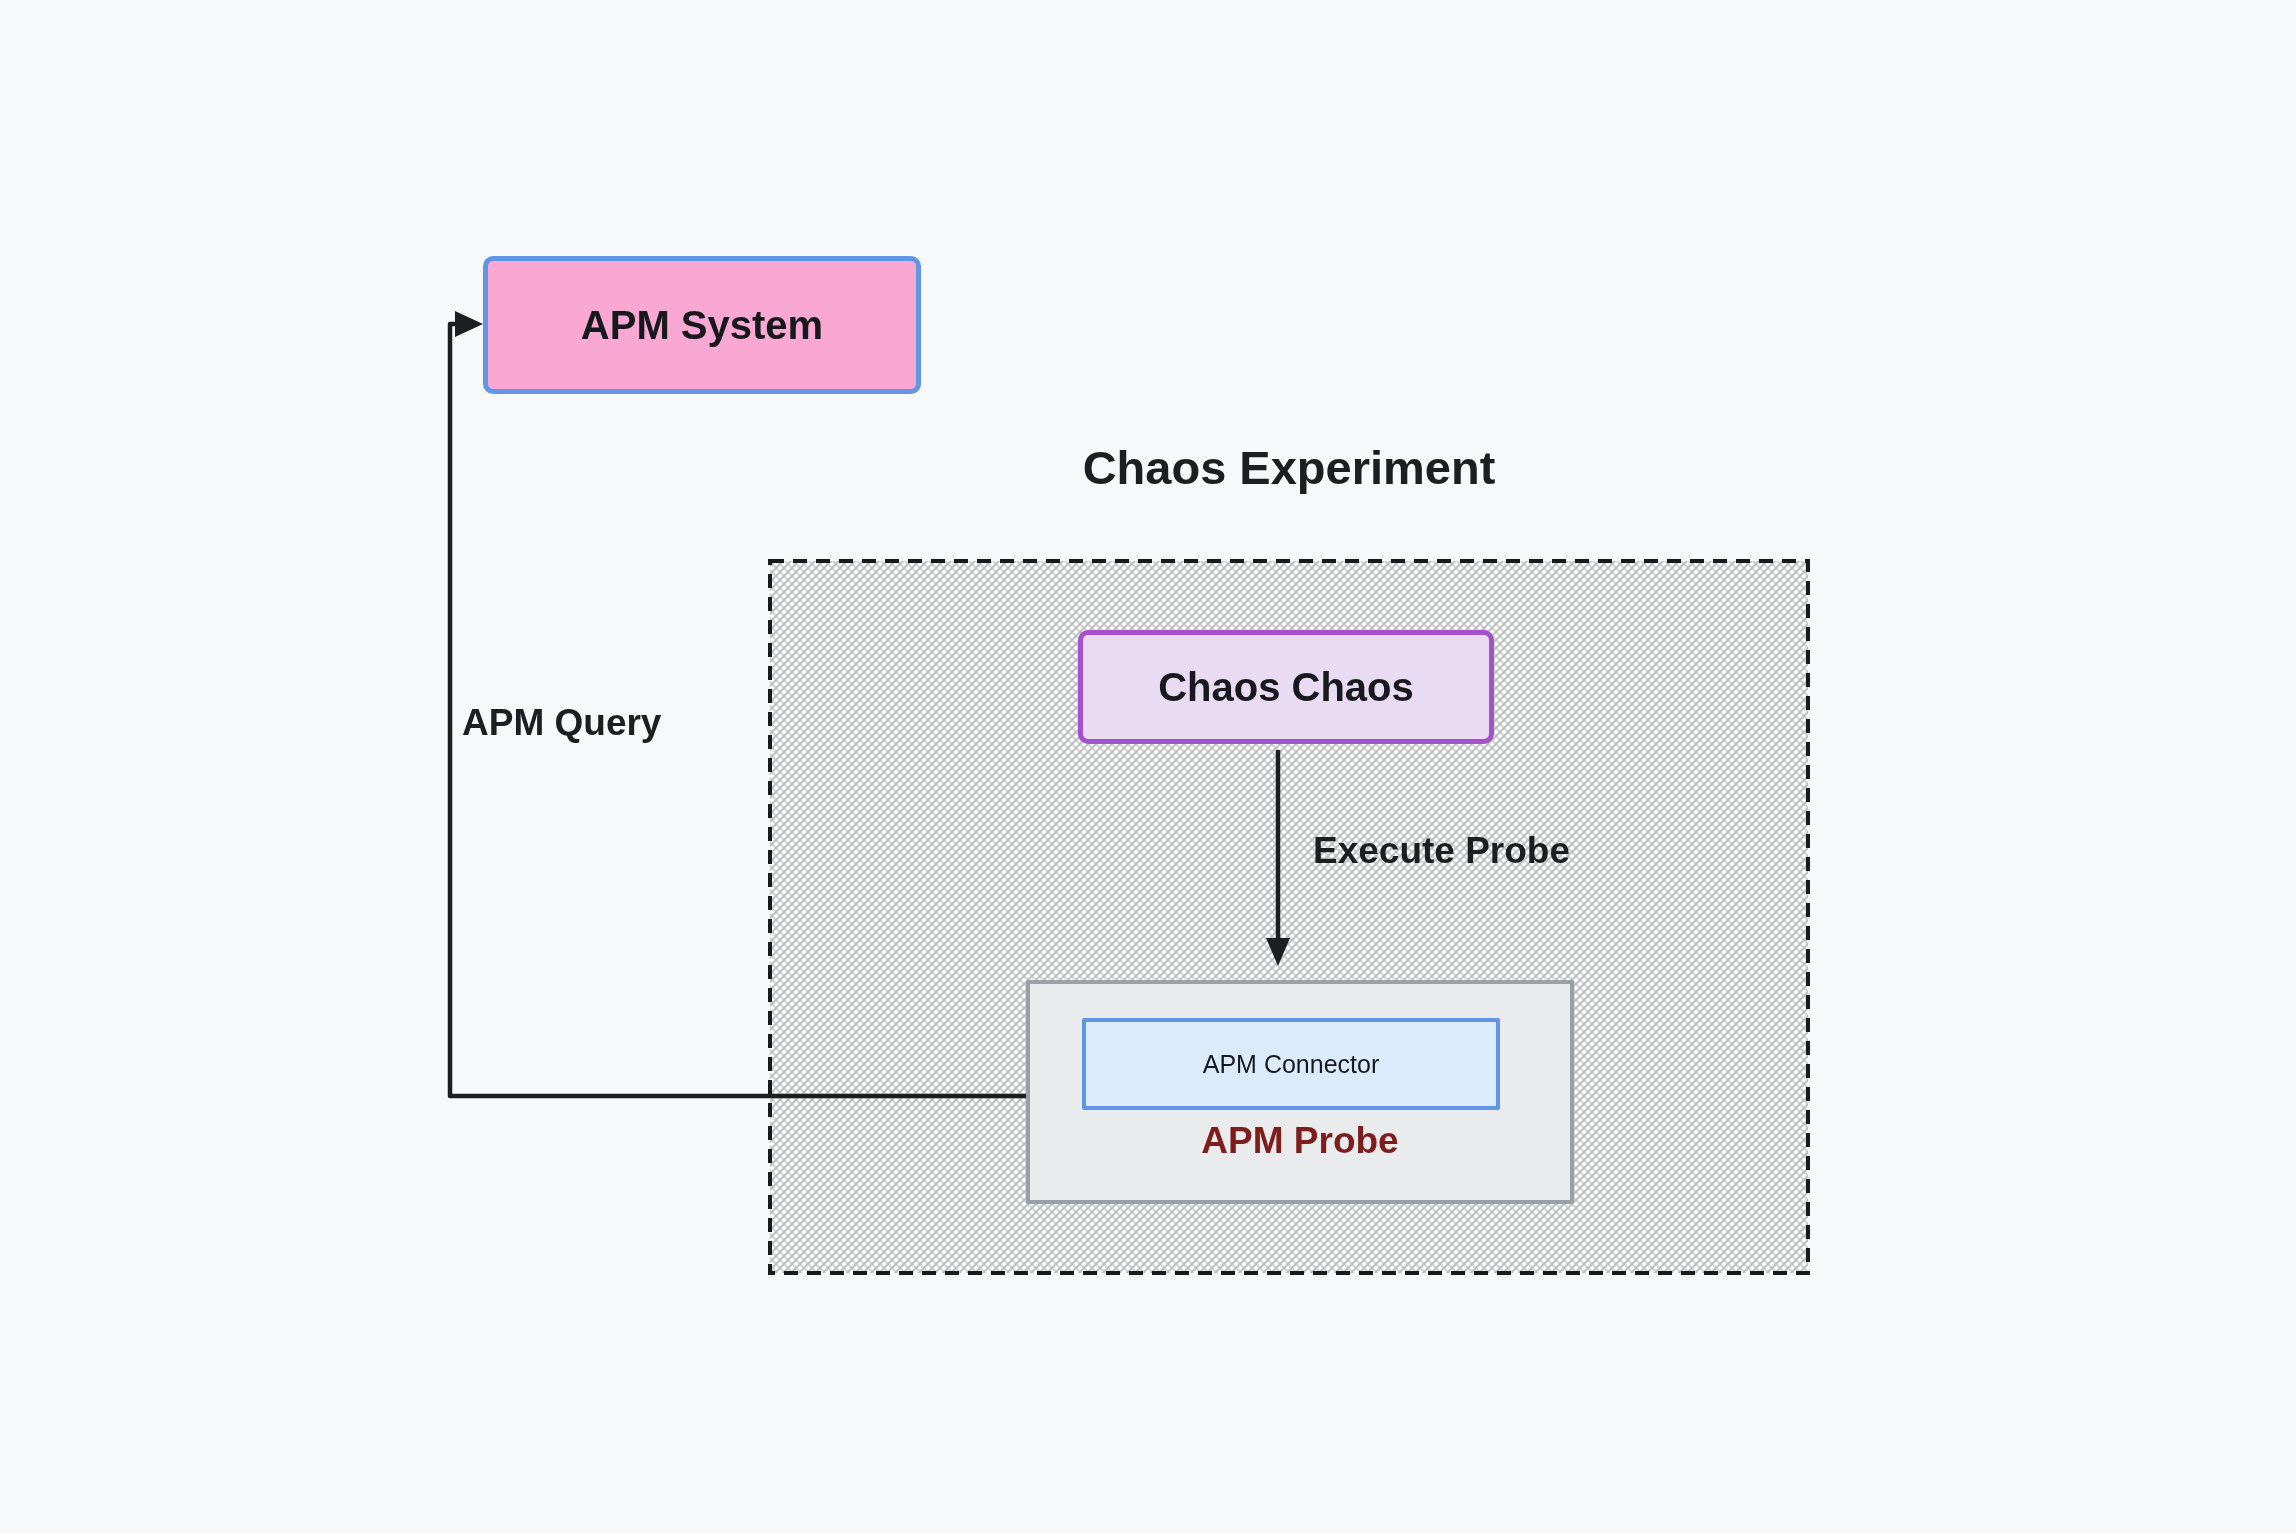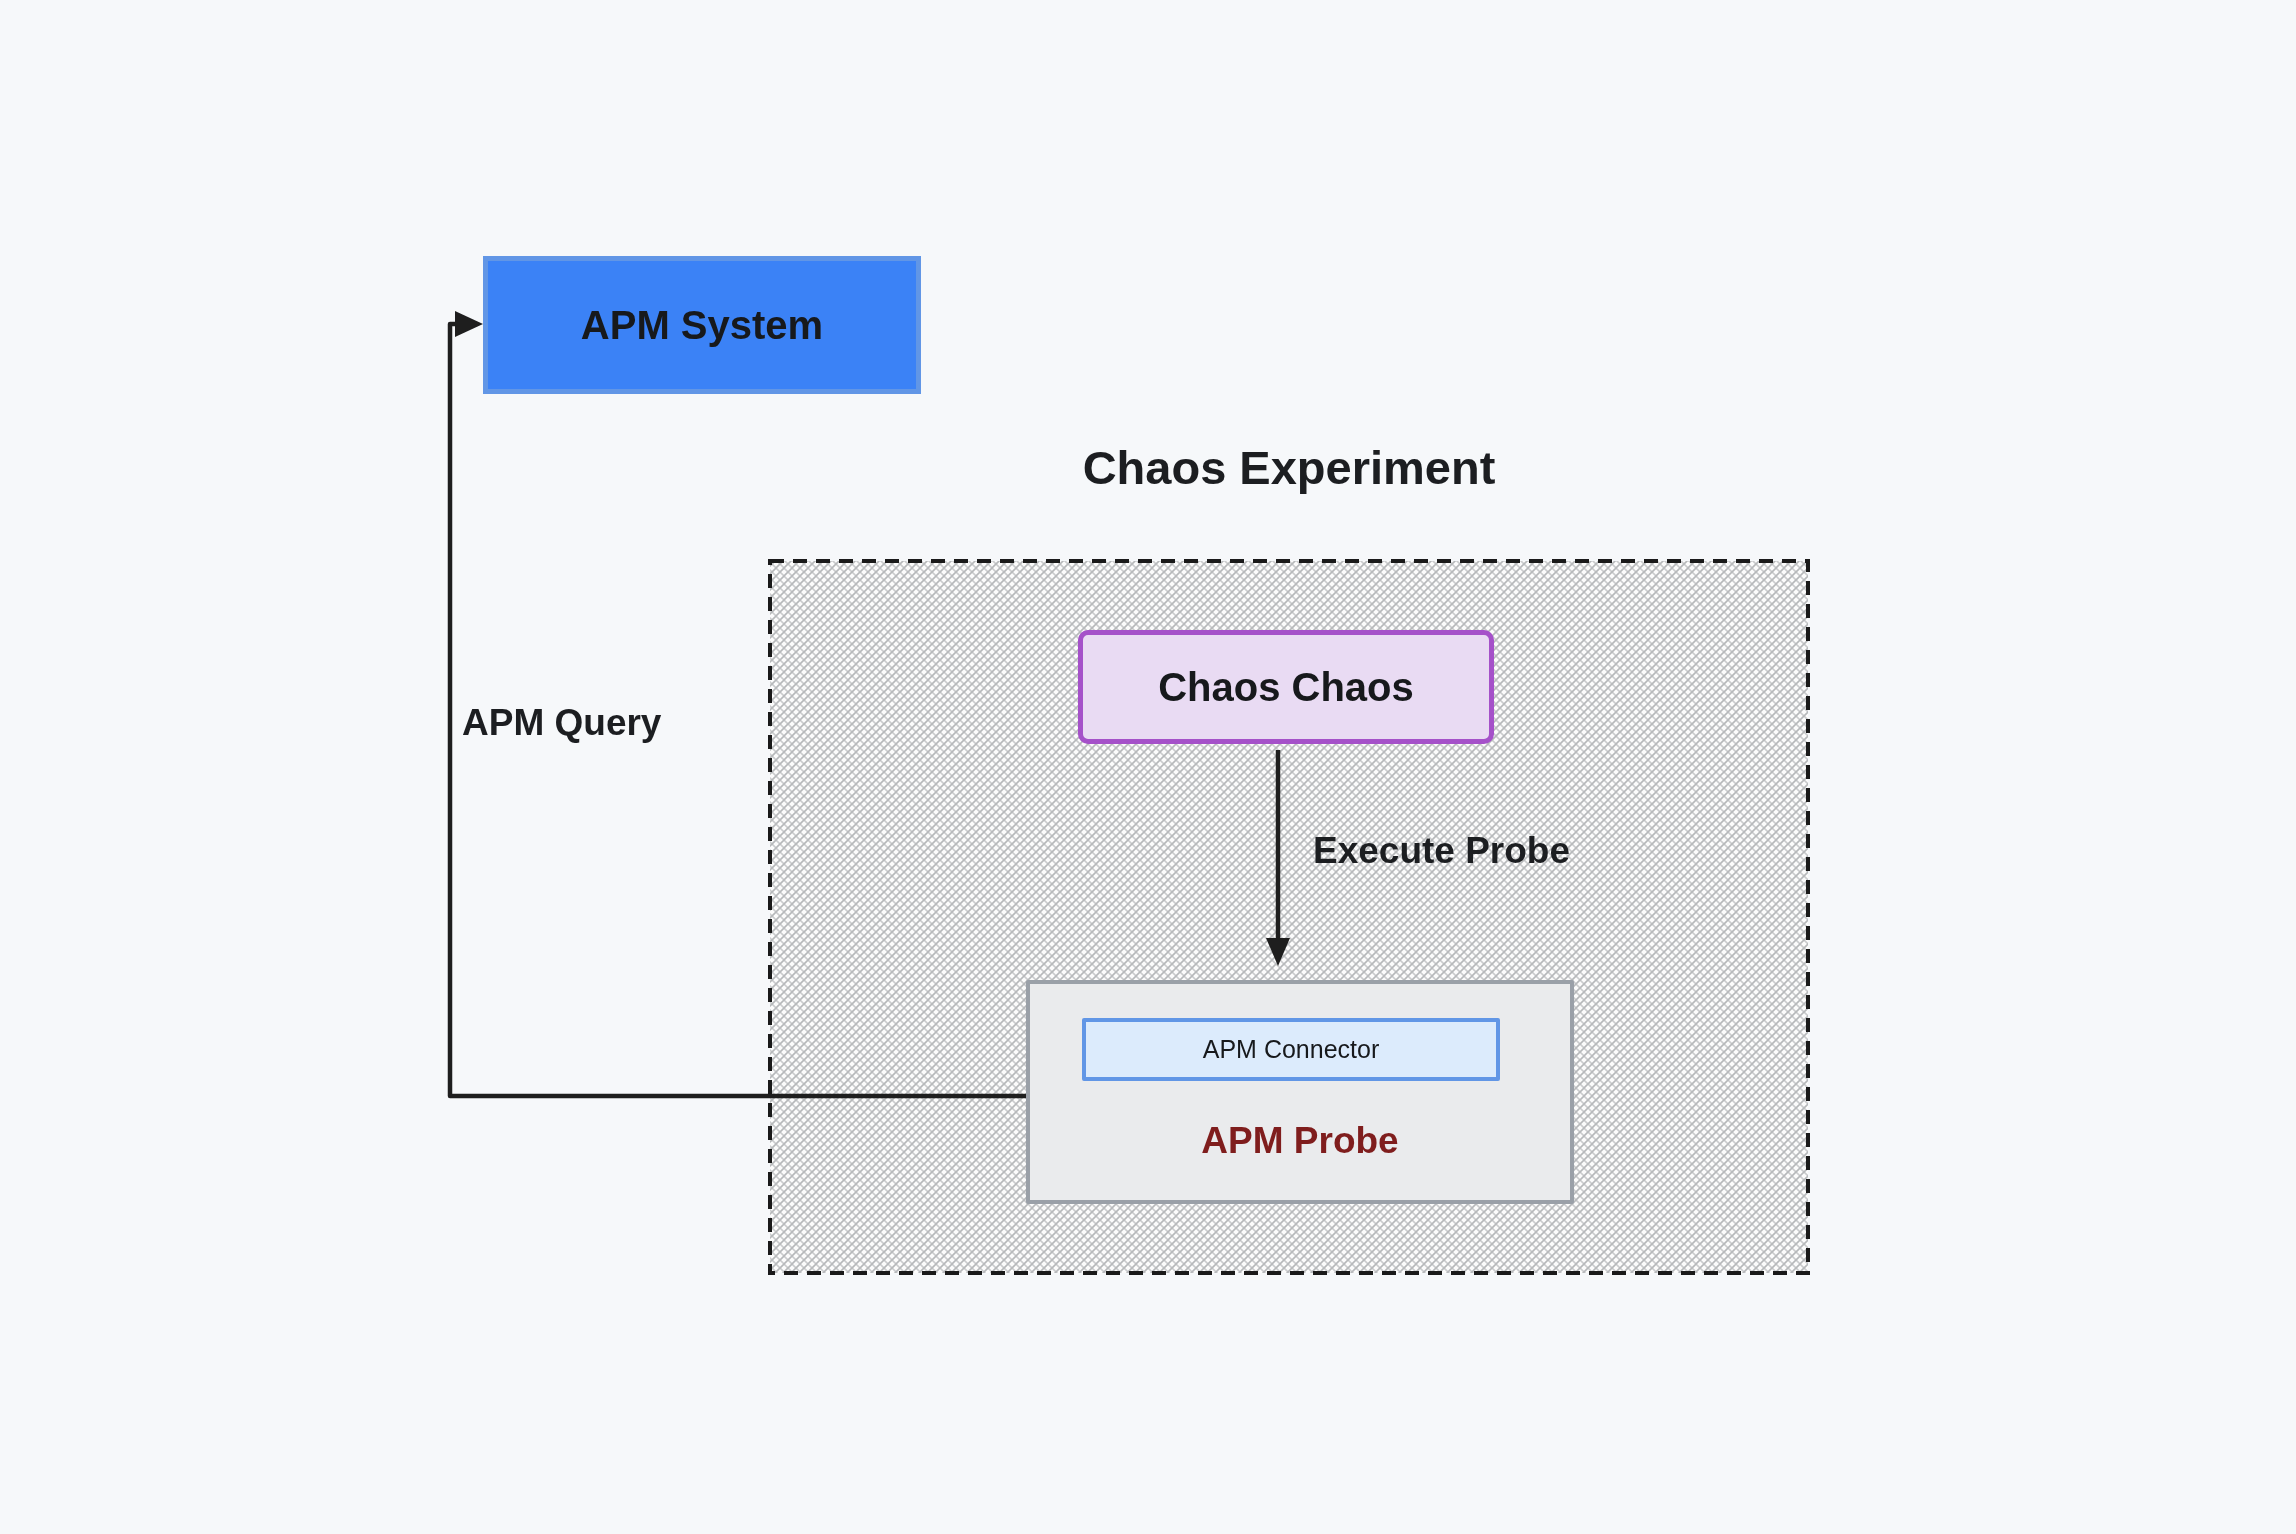--- a/index.html
+++ b/index.html
@@ -32,9 +32,9 @@
   .node-apm-system {
     left: 483px; top: 256px;
     width: 438px; height: 138px;
-    background: #3b82f6;
+    background: #f9a8d4;
     border: 5px solid #6196e6;
-    border-radius: 0;
+    border-radius: 10px;
     font-size: 40px;
     font-weight: 600;
     align-items: center;

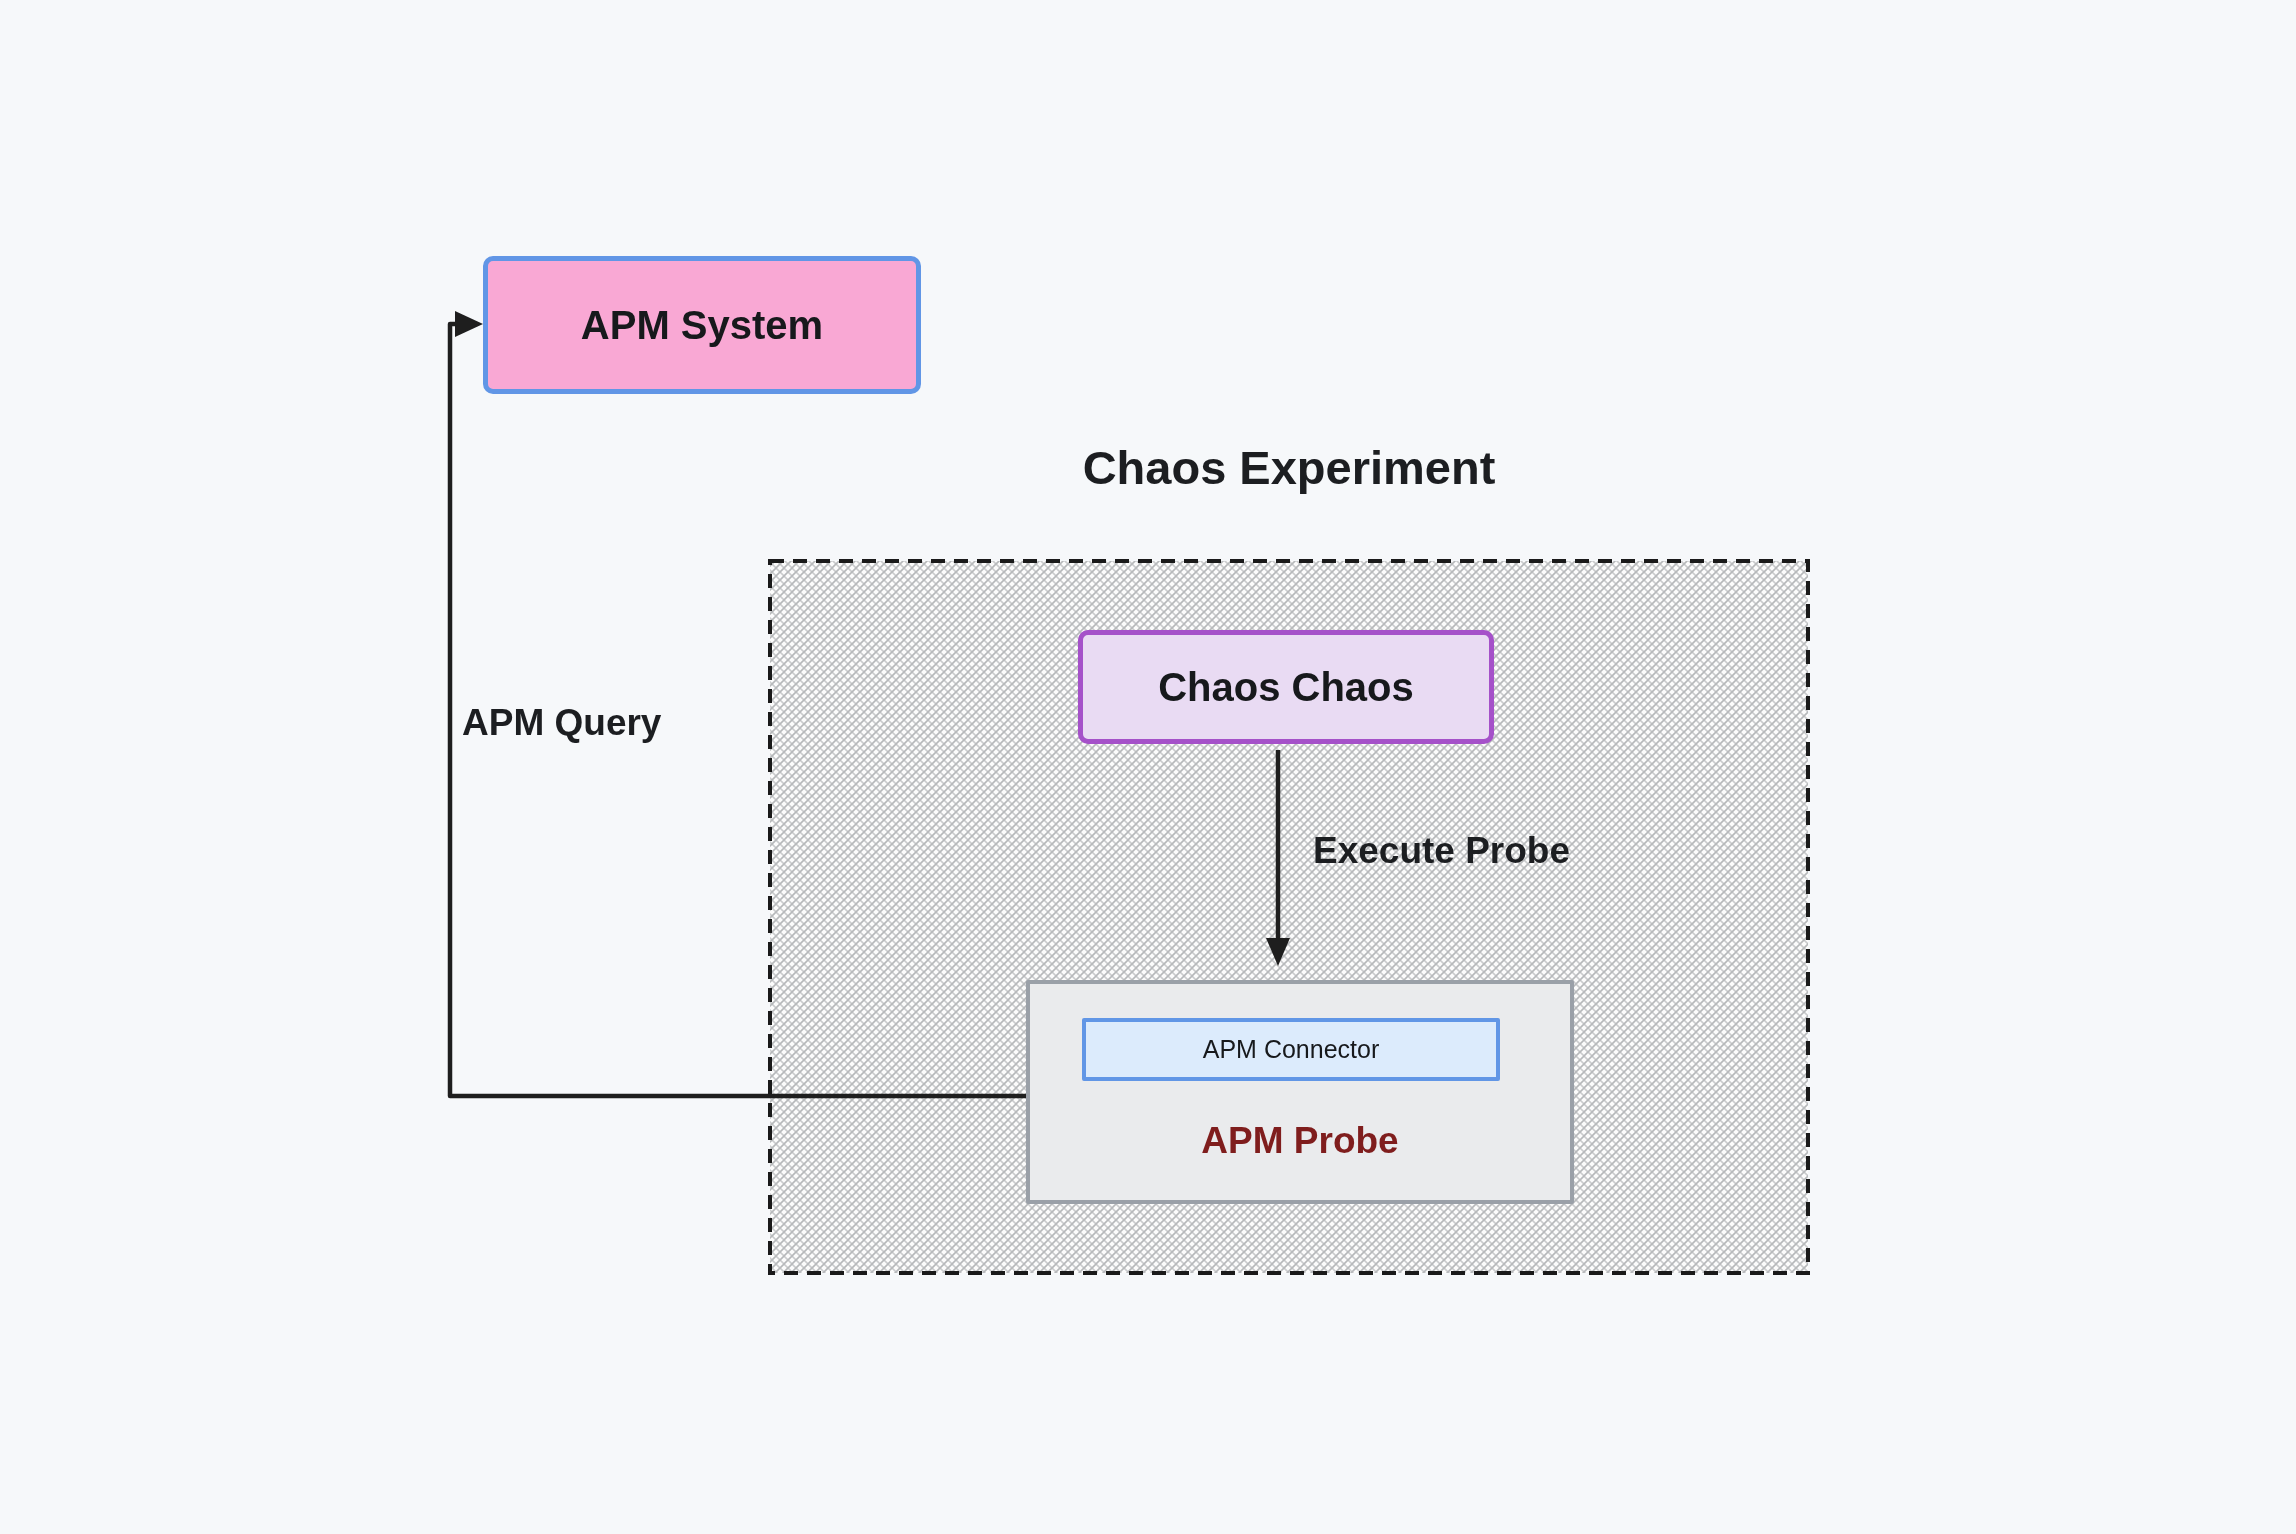--- a/index.html
+++ b/index.html
@@ -59,7 +59,7 @@
   .node-apm-connector {
     position: absolute;
     left: 52px; top: 34px;
-    width: 418px; height: 63px;
+    width: 418px; height: 92px;
     background: #dcebfc;
     border: 4px solid #6196e6;
     border-radius: 2px;

